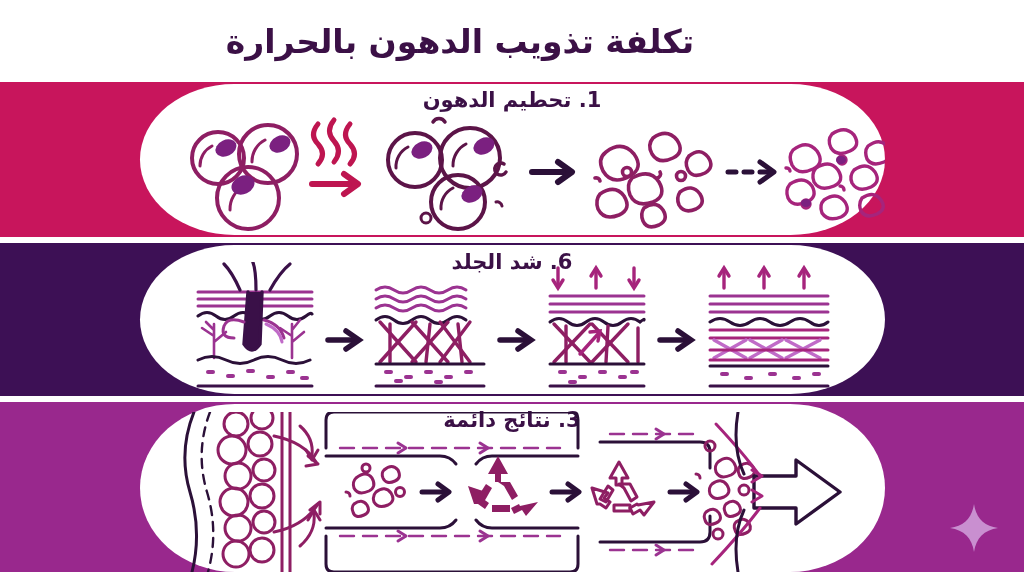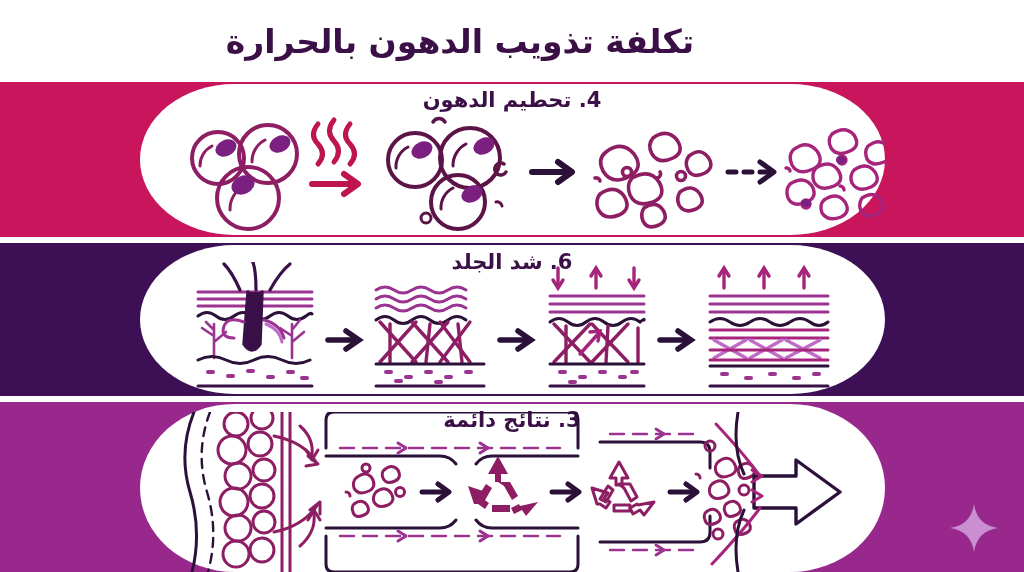--- a/index.html
+++ b/index.html
@@ -52,7 +52,7 @@
 
   <div class="band b1"></div>
   <div class="capsule cap1"></div>
-  <div class="band-heading h1">4. تحطيم الدهون</div>
+  <div class="band-heading h1">1. تحطيم الدهون</div>
 
   <svg class="art a1" viewBox="0 0 745 125">
     <g fill="none" stroke-linecap="round" stroke-linejoin="round">

